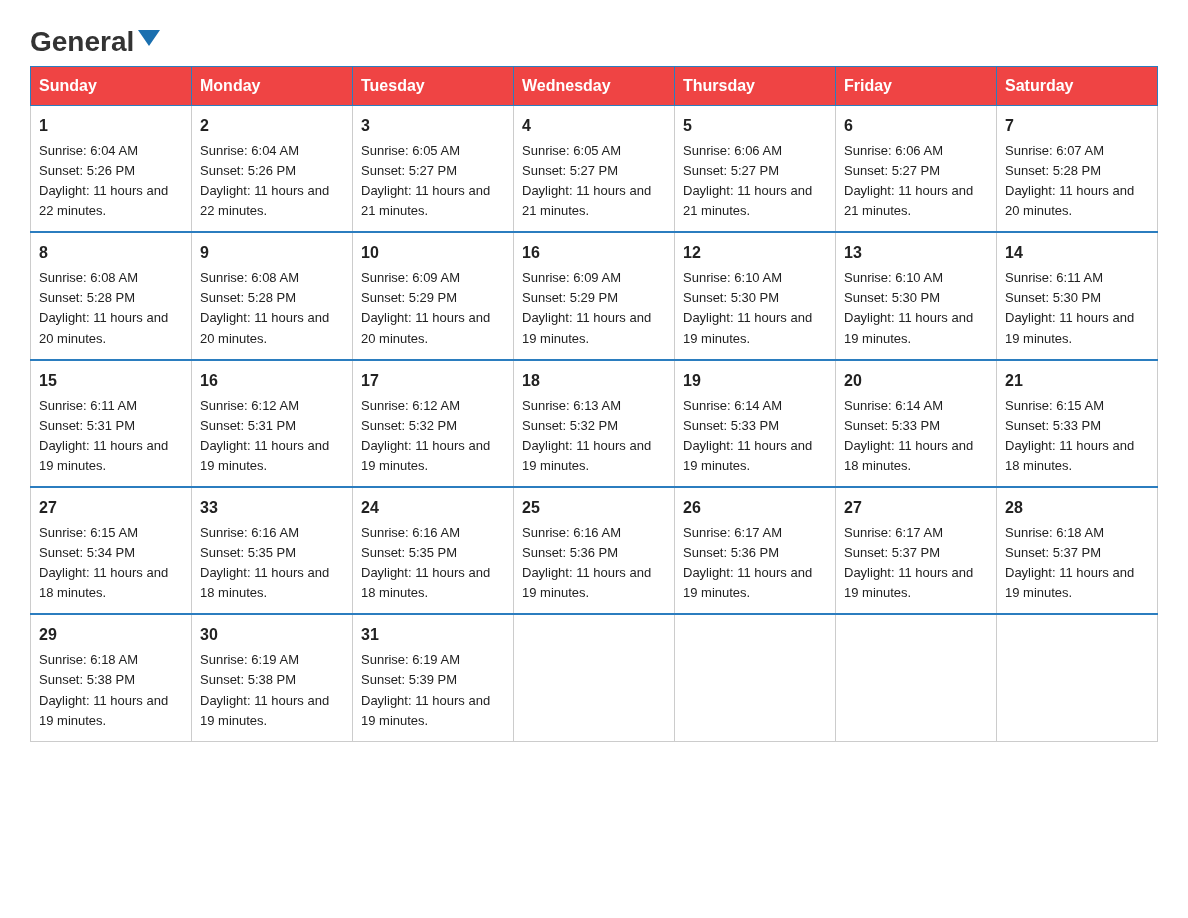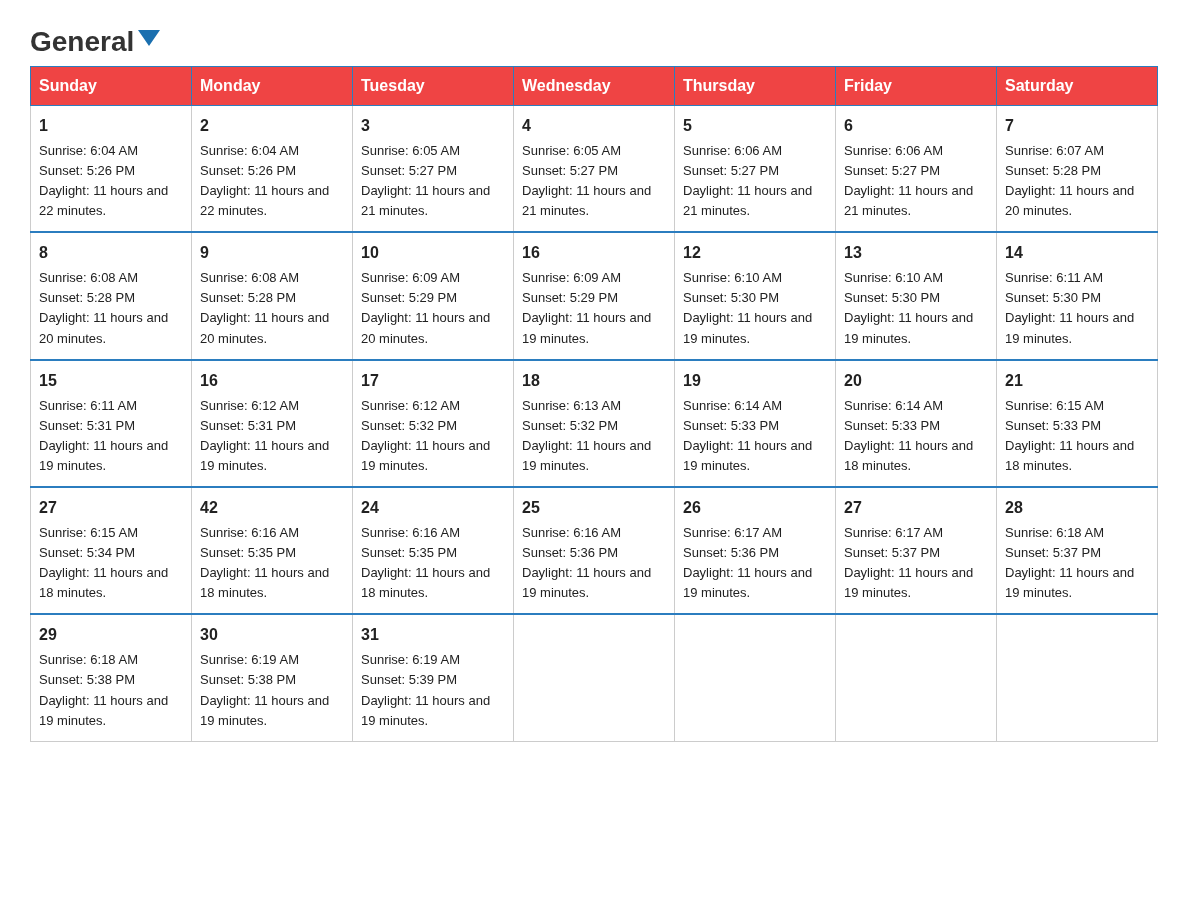--- a/index.html
+++ b/index.html
@@ -148,7 +148,7 @@
       </tr>
       <tr class="row-divider">
         <td><span class="day-num">27</span>Sunrise: 6:15 AM<br>Sunset: 5:34 PM<br>Daylight: 11 hours and 18 minutes.</td>
-        <td><span class="day-num">42</span>Sunrise: 6:16 AM<br>Sunset: 5:35 PM<br>Daylight: 11 hours and 18 minutes.</td>
+        <td><span class="day-num">33</span>Sunrise: 6:16 AM<br>Sunset: 5:35 PM<br>Daylight: 11 hours and 18 minutes.</td>
         <td><span class="day-num">24</span>Sunrise: 6:16 AM<br>Sunset: 5:35 PM<br>Daylight: 11 hours and 18 minutes.</td>
         <td><span class="day-num">25</span>Sunrise: 6:16 AM<br>Sunset: 5:36 PM<br>Daylight: 11 hours and 19 minutes.</td>
         <td><span class="day-num">26</span>Sunrise: 6:17 AM<br>Sunset: 5:36 PM<br>Daylight: 11 hours and 19 minutes.</td>

